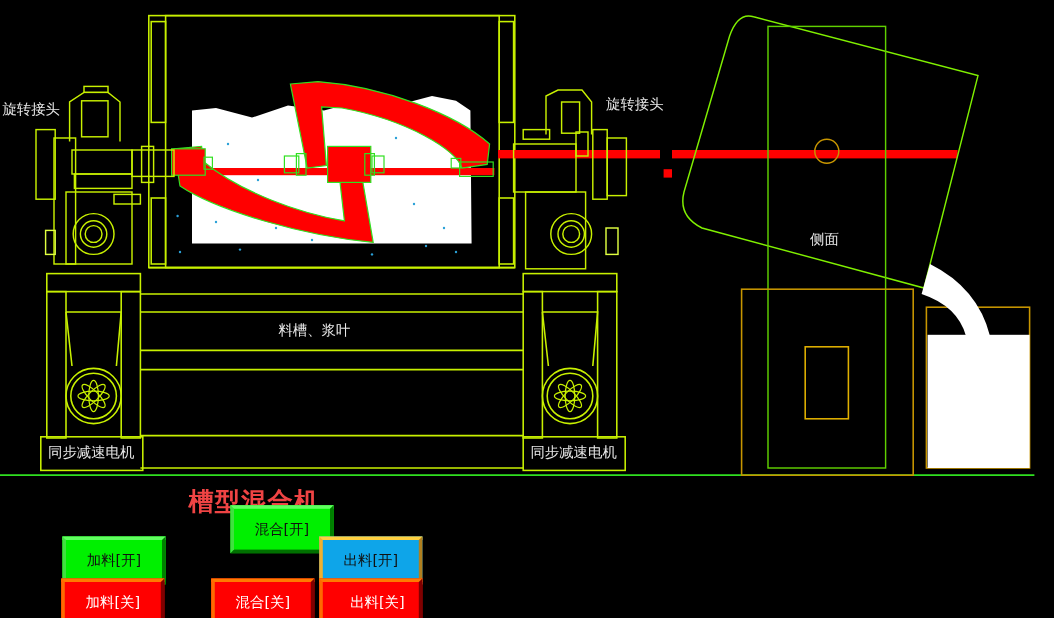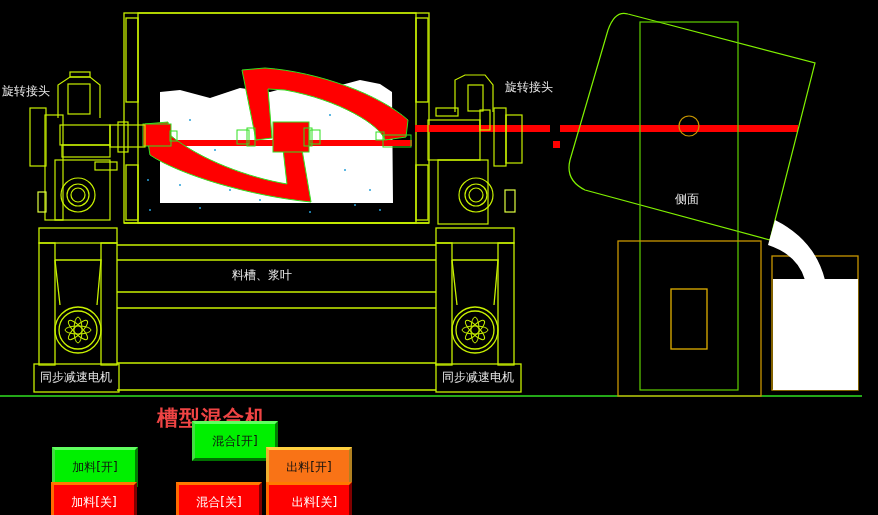--- a/index.html
+++ b/index.html
@@ -10,7 +10,7 @@
   .btn{position:absolute;width:86px;height:40px;box-sizing:border-box;display:flex;align-items:center;justify-content:center;font-size:12px;color:#111;cursor:pointer;
        border-top:3px solid; border-left:3px solid; border-bottom:3px solid; border-right:3px solid;}
   .btn.green{background:#00f000;border-top-color:#60ff60;border-left-color:#40e040;border-bottom-color:#007000;border-right-color:#008000;}
-  .btn.yellow{background:#f97316;border-top-color:#ffd040;border-left-color:#f0b030;border-bottom-color:#a08000;border-right-color:#b08020;}
+  .btn.yellow{background:#0ea5e9;border-top-color:#ffd040;border-left-color:#f0b030;border-bottom-color:#a08000;border-right-color:#b08020;}
   .btn.red{background:#ff0000;border-top-color:#ff7a00;border-left-color:#ff6a00;border-bottom-color:#800000;border-right-color:#800000;color:#ffffff;}
 </style>
 </head>

